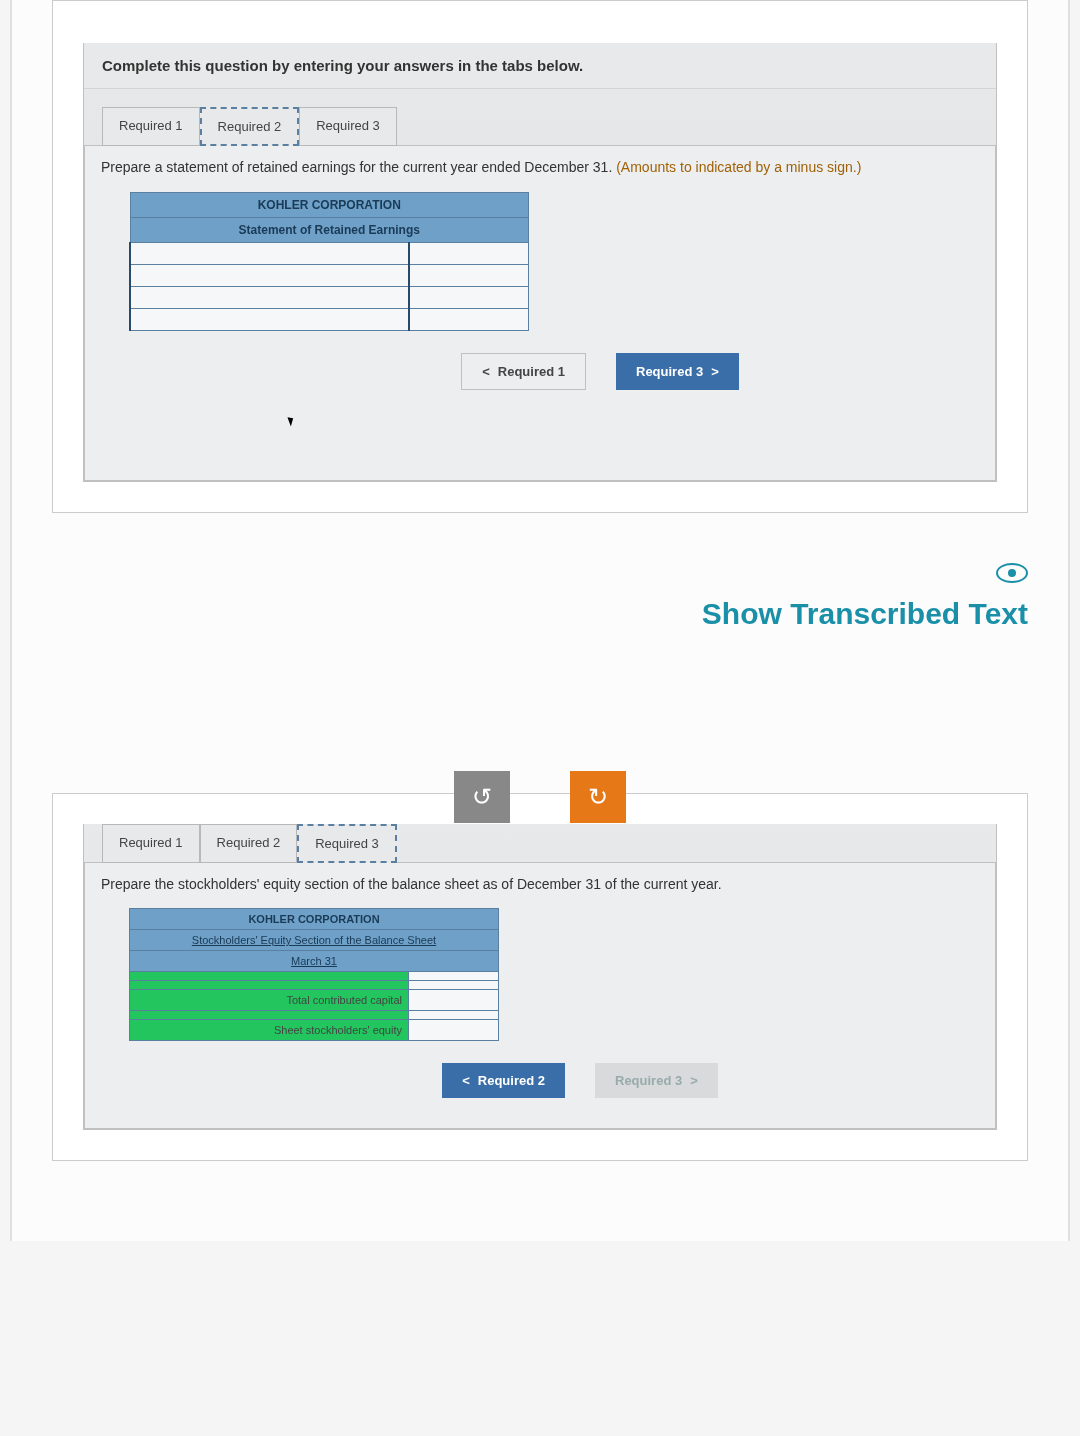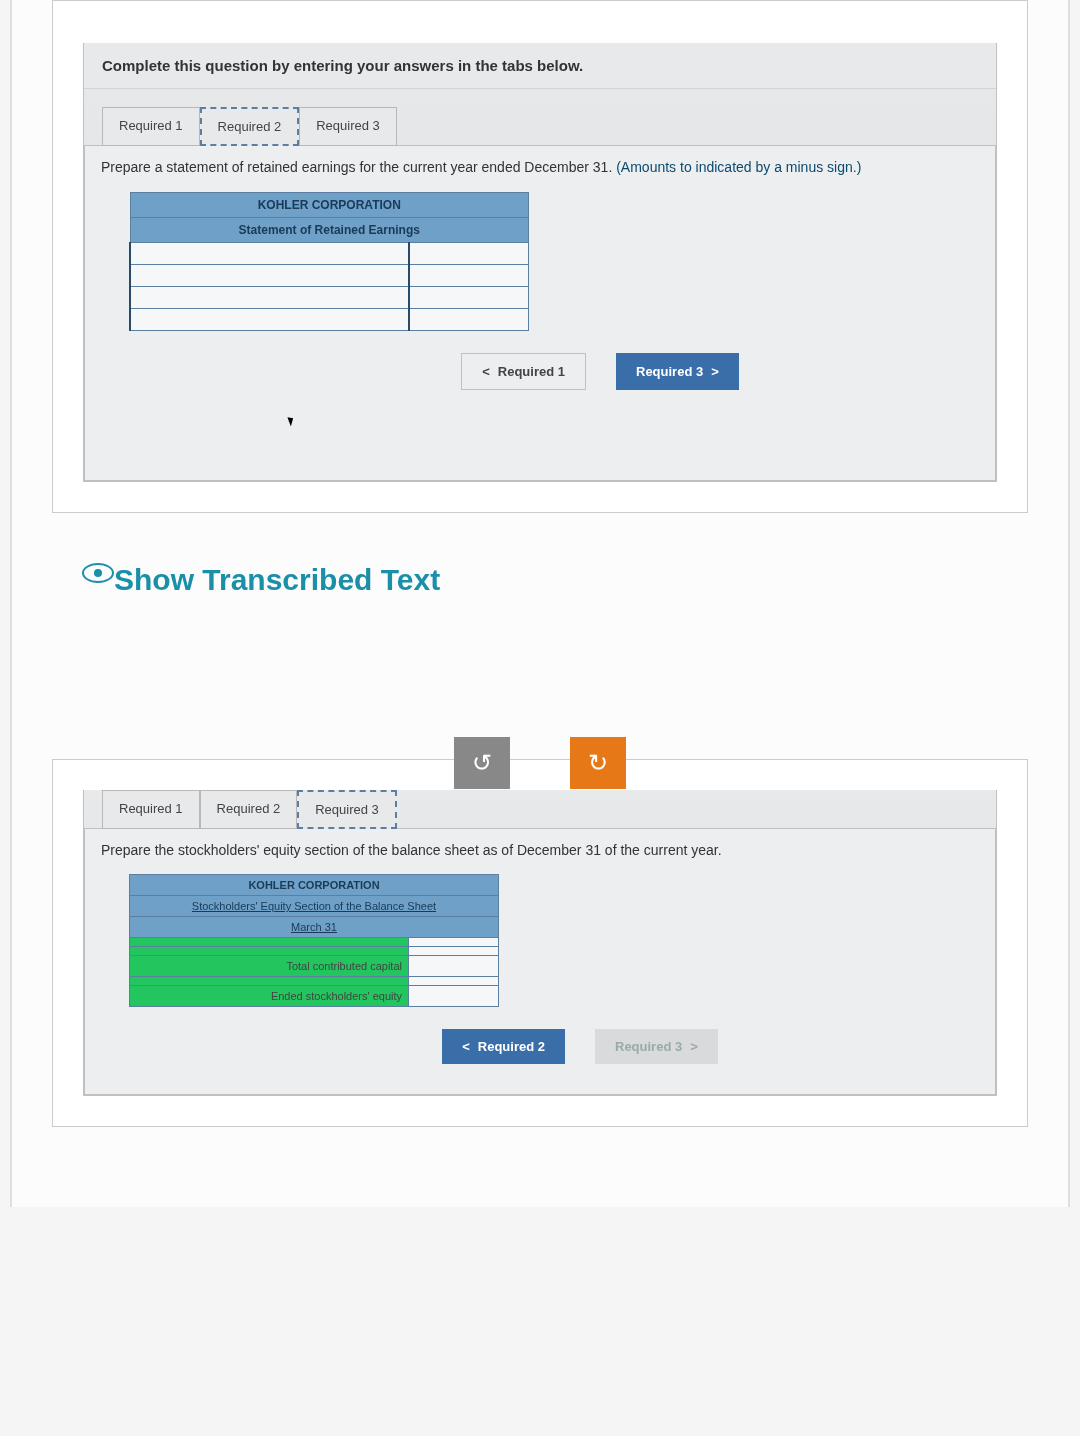--- a/index.html
+++ b/index.html
@@ -71,7 +71,7 @@
     line-height: 1.4;
   }
   .prompt-text .hint {
-    color: #0c4a6e;
+    color: #a16207;
   }
   .worksheet {
     margin: 14px 28px 0 28px;

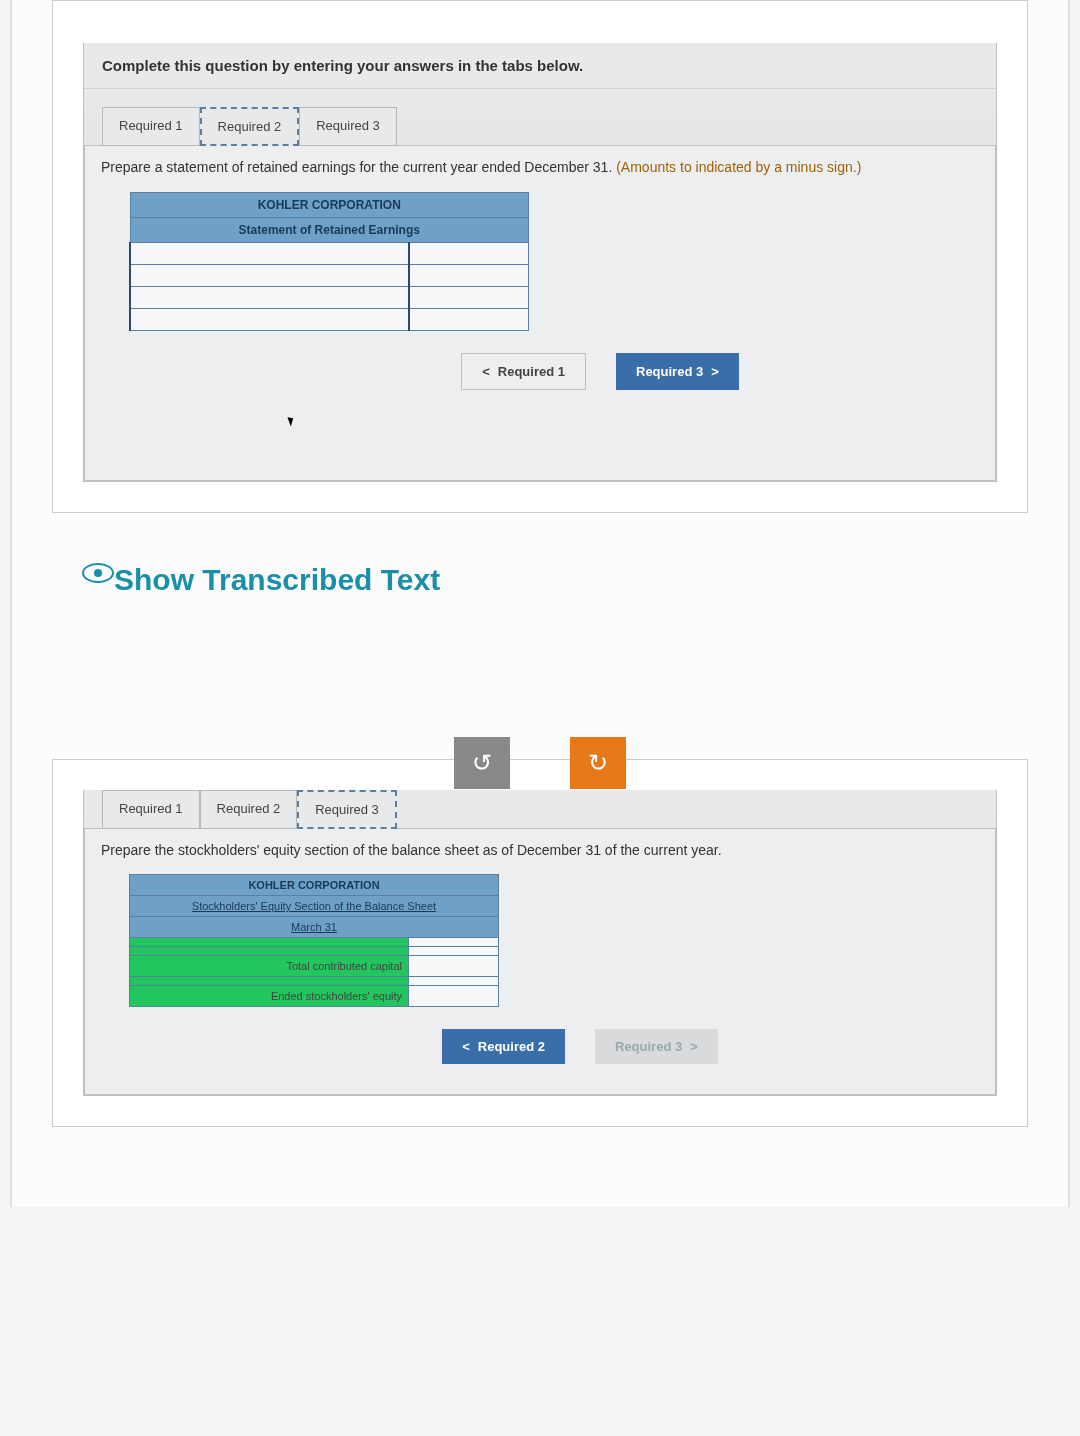--- a/index.html
+++ b/index.html
@@ -135,12 +135,14 @@
   }
   .show-transcribed {
     display: flex;
-    align-items: flex-start;
+    align-items: flex-end;
+    gap: 14px;
     padding: 10px 0 40px 30px;
     color: #1a8fa8;
     font-size: 30px;
     font-weight: 700;
     cursor: pointer;
+    flex-direction: column;
   }
   .eye-icon {
     width: 32px;

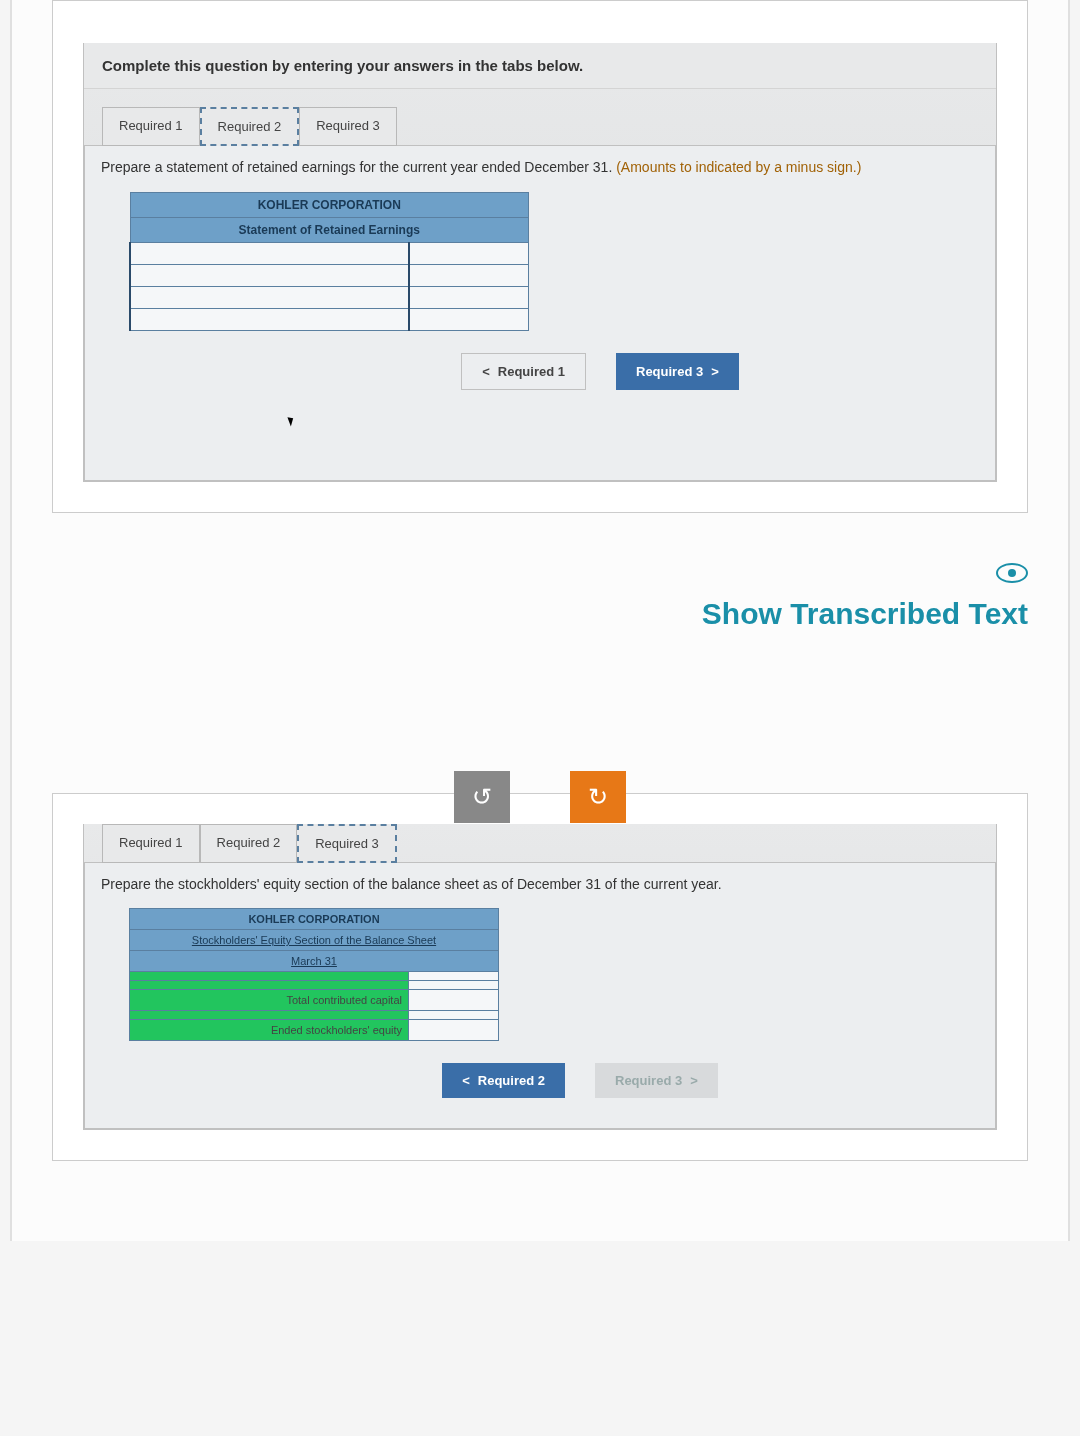--- a/index.html
+++ b/index.html
@@ -366,7 +366,7 @@
                 <td class="num-cell"></td>
               </tr>
           <tr>
-                <td class="label-cell">Ended stockholders' equity</td>
+                <td class="label-cell">Sheet stockholders' equity</td>
                 <td class="num-cell"></td>
               </tr>
         </tbody>

